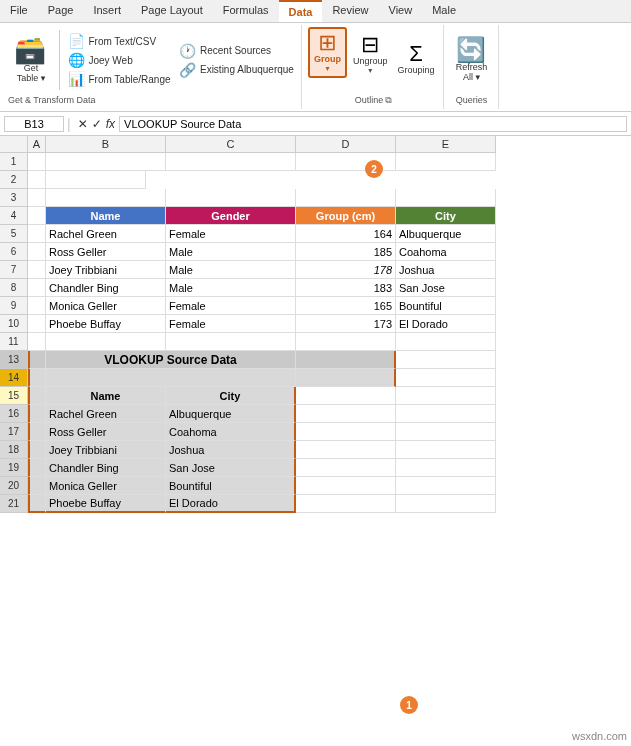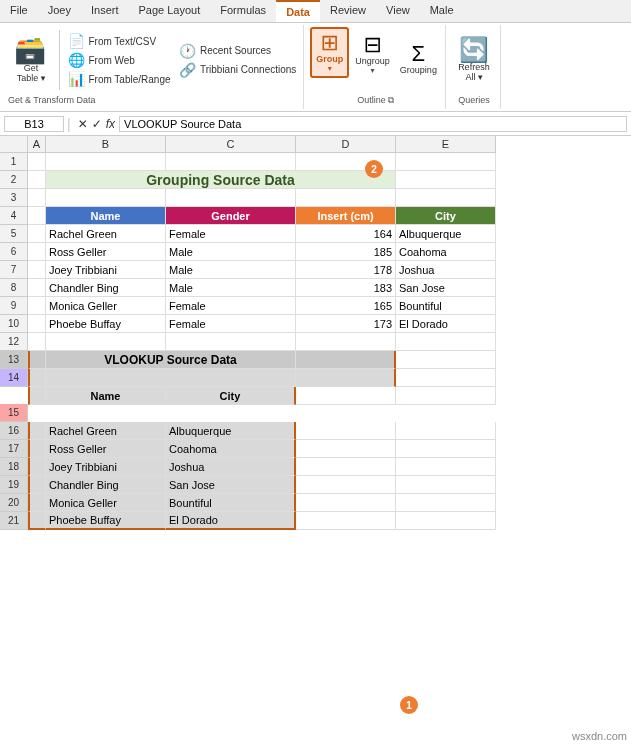--- a/index.html
+++ b/index.html
@@ -66,7 +66,7 @@
 <div class="ribbon">
   <div class="ribbon-tabs">
     <div class="ribbon-tab">File</div>
-    <div class="ribbon-tab">Joey</div>
+    <div class="ribbon-tab">Page</div>
     <div class="ribbon-tab">Insert</div>
     <div class="ribbon-tab">Page Layout</div>
     <div class="ribbon-tab">Formulas</div>

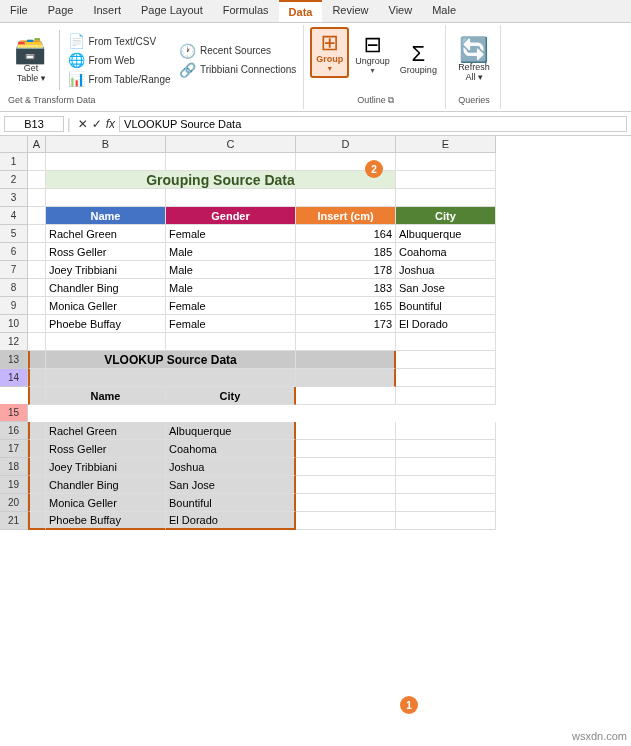--- a/index.html
+++ b/index.html
@@ -93,7 +93,7 @@
           </div>
           <div class="ribbon-btn-small">
             <span class="small-icon">🌐</span>
-            <span>From Web</span>
+            <span>Joey Web</span>
           </div>
           <div class="ribbon-btn-small">
             <span class="small-icon">📊</span>

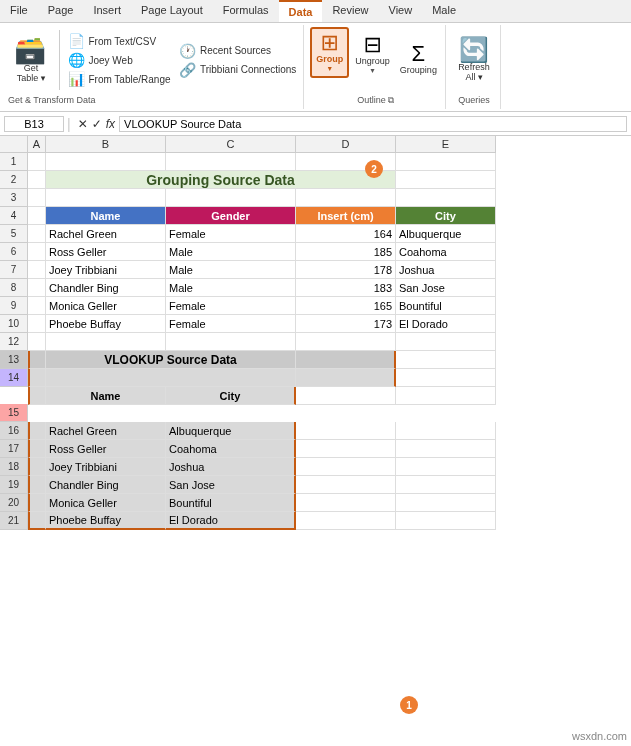--- a/index.html
+++ b/index.html
@@ -107,7 +107,7 @@
           </div>
           <div class="ribbon-btn-small">
             <span class="small-icon">🔗</span>
-            <span>Tribbiani Connections</span>
+            <span>Existing Albuquerque</span>
           </div>
         </div>
       </div>

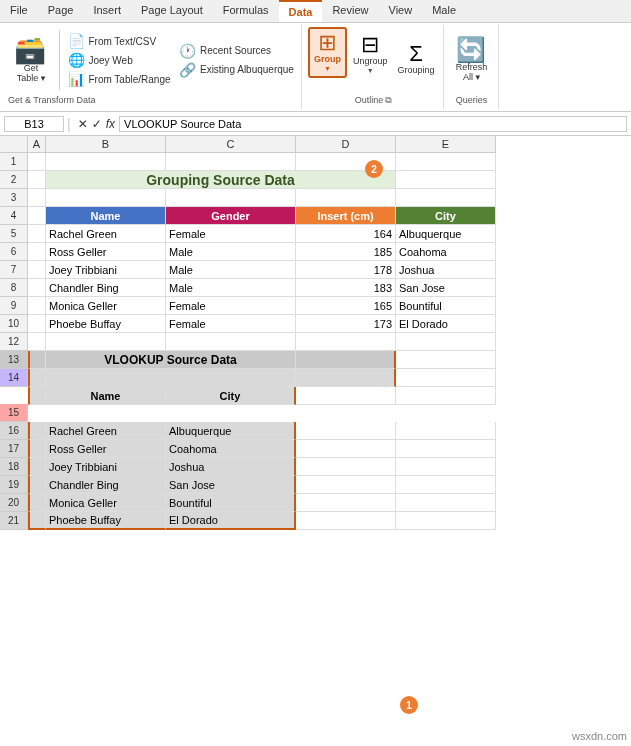--- a/index.html
+++ b/index.html
@@ -185,7 +185,6 @@
   <div class="row-container">
     <div class="row-num">2</div>
     <div class="cell" style="width:18px;"></div>
-    <div class="cell title-cell" style="width:350px; font-size:14px; font-weight:bold; background:#e2efda; color:#375623;">Grouping Source Data</div>
     <div class="cell" style="width:100px;"></div>
   </div>
 

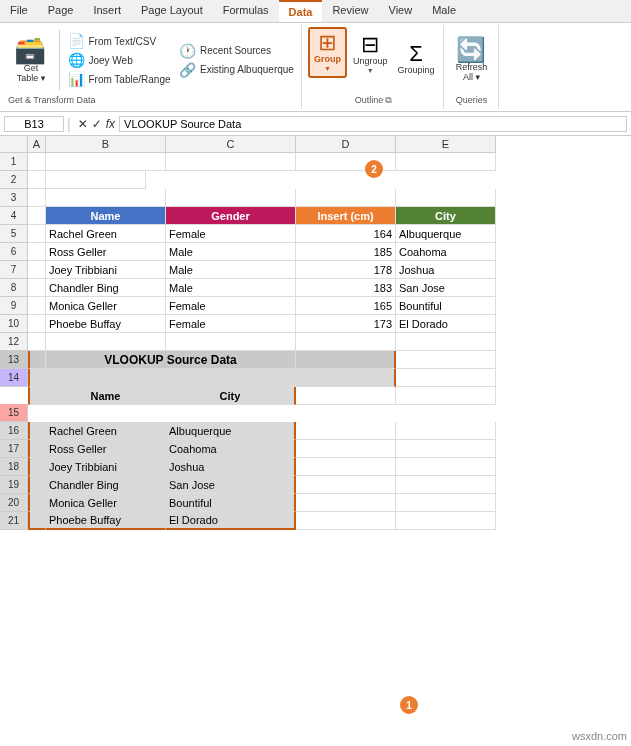--- a/index.html
+++ b/index.html
@@ -202,7 +202,7 @@
     <div class="cell" style="width:18px;"></div>
     <div class="cell th-blue" style="width:120px;">Name</div>
     <div class="cell th-red" style="width:130px;">Gender</div>
-    <div class="cell th-orange" style="width:100px;">Insert (cm)</div>
+    <div class="cell th-orange" style="width:100px;">Group (cm)</div>
     <div class="cell th-green" style="width:100px;">City</div>
   </div>
 

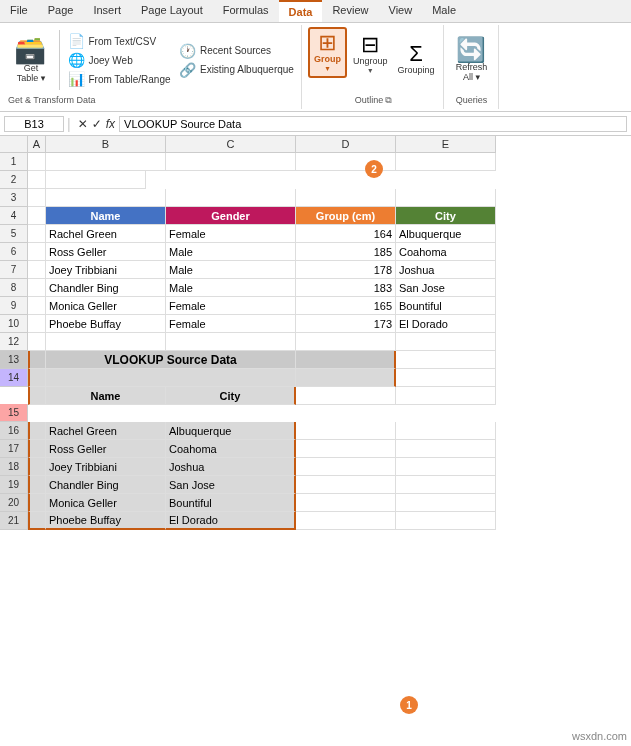--- a/index.html
+++ b/index.html
@@ -229,7 +229,7 @@
     <div class="cell" style="width:18px;"></div>
     <div class="cell" style="width:120px;">Joey Tribbiani</div>
     <div class="cell" style="width:130px;">Male</div>
-    <div class="cell" style="width:100px; justify-content:flex-end;">178</div>
+    <div class="cell" style="width:100px; justify-content:flex-end;font-style:italic;">178</div>
     <div class="cell" style="width:100px;">Joshua</div>
   </div>
 

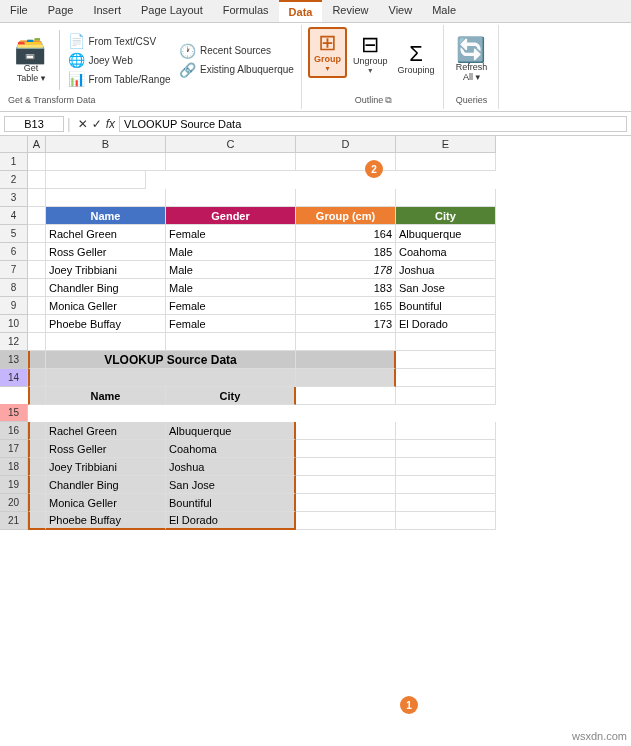--- a/index.html
+++ b/index.html
@@ -260,6 +260,14 @@
     <div class="cell" style="width:100px;">El Dorado</div>
   </div>
 
+  <div class="row-container">
+    <div class="row-num">11</div>
+    <div class="cell" style="width:18px;"></div>
+    <div class="cell" style="width:120px;"></div>
+    <div class="cell" style="width:130px;"></div>
+    <div class="cell" style="width:100px;"></div>
+    <div class="cell" style="width:100px;"></div>
+  </div>
 
   <div class="row-container">
     <div class="row-num">12</div>

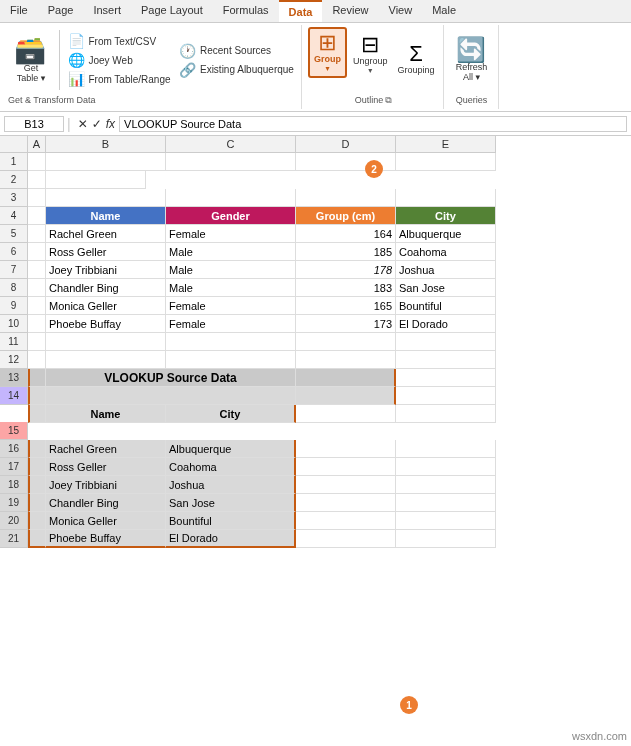--- a/index.html
+++ b/index.html
@@ -269,14 +269,6 @@
     <div class="cell" style="width:100px;"></div>
   </div>
 
-  <div class="row-container">
-    <div class="row-num">12</div>
-    <div class="cell" style="width:18px;"></div>
-    <div class="cell" style="width:120px;"></div>
-    <div class="cell" style="width:130px;"></div>
-    <div class="cell" style="width:100px;"></div>
-    <div class="cell" style="width:100px;"></div>
-  </div>
 
   <div class="row-container">
     <div class="row-num" style="background:#c9c9c9;">13</div>

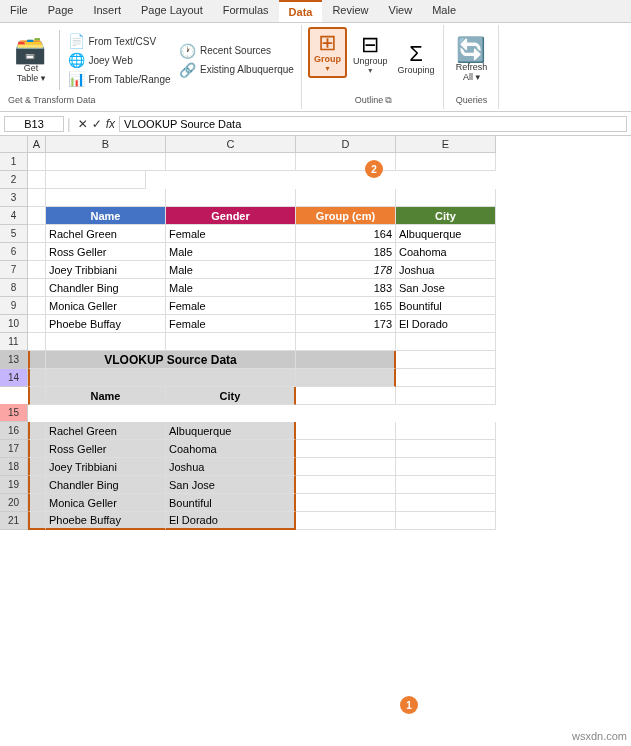--- a/index.html
+++ b/index.html
@@ -279,7 +279,7 @@
   </div>
 
   <div class="row-container">
-    <div class="row-num" style="background:#c4b5fd;">14</div>
+    <div class="row-num" style="background:#eab308;">14</div>
     <div class="cell" style="width:18px; background:#d9d9d9; border-left:2px solid #c55a11;"></div>
     <div class="cell" style="width:250px; background:#d9d9d9;"></div>
     <div class="cell" style="width:100px; background:#d9d9d9; border-right:2px solid #c55a11;"></div>

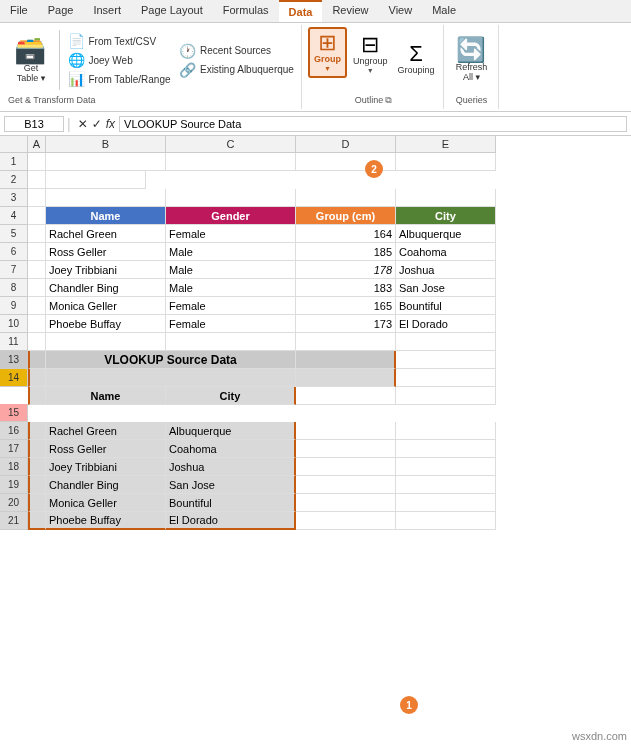--- a/index.html
+++ b/index.html
@@ -287,7 +287,7 @@
   </div>
 
   <div class="row-container">
-    <div class="row-num" style="background:#fca5a5;margin-top:17px;">15</div>
+    <div class="row-num" style="background:#fef9c3;">15</div>
     <div class="cell" style="width:18px; background:#d9d9d9; border-left:2px solid #c55a11;"></div>
     <div class="cell th-bold" style="width:120px; background:#d9d9d9;">Name</div>
     <div class="cell th-bold" style="width:130px; background:#d9d9d9; border-right:2px solid #c55a11;">City</div>

